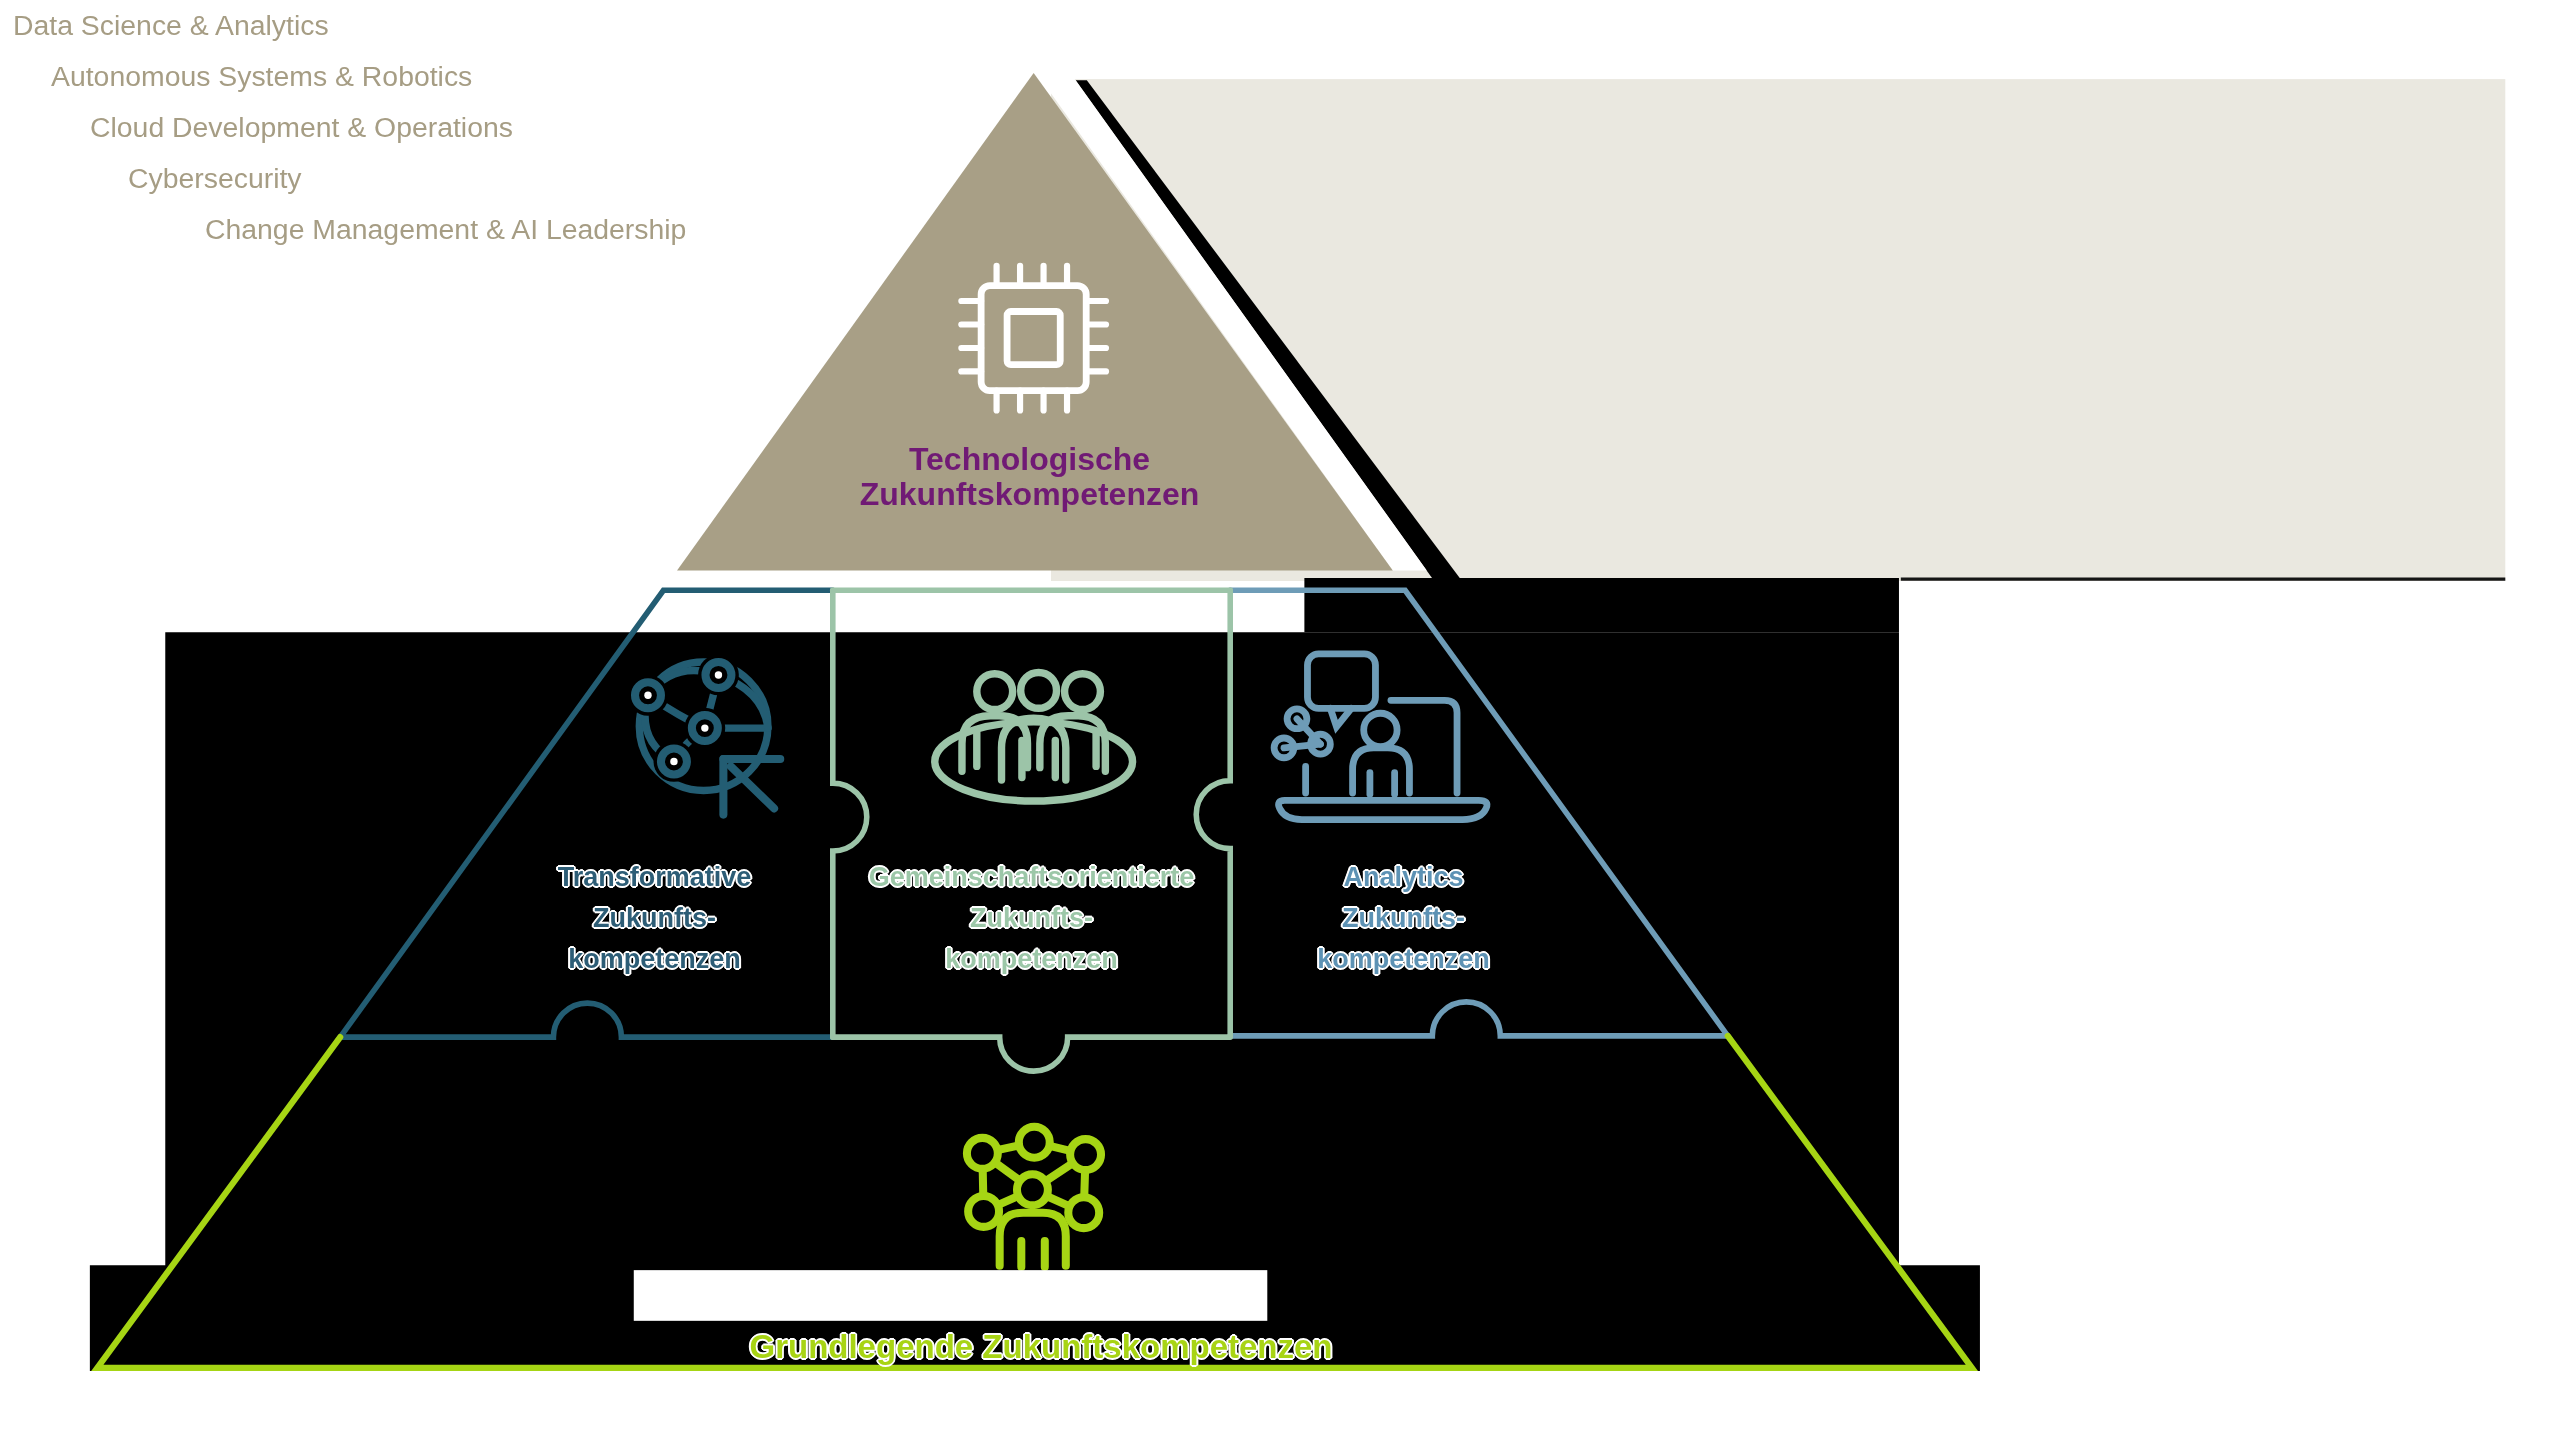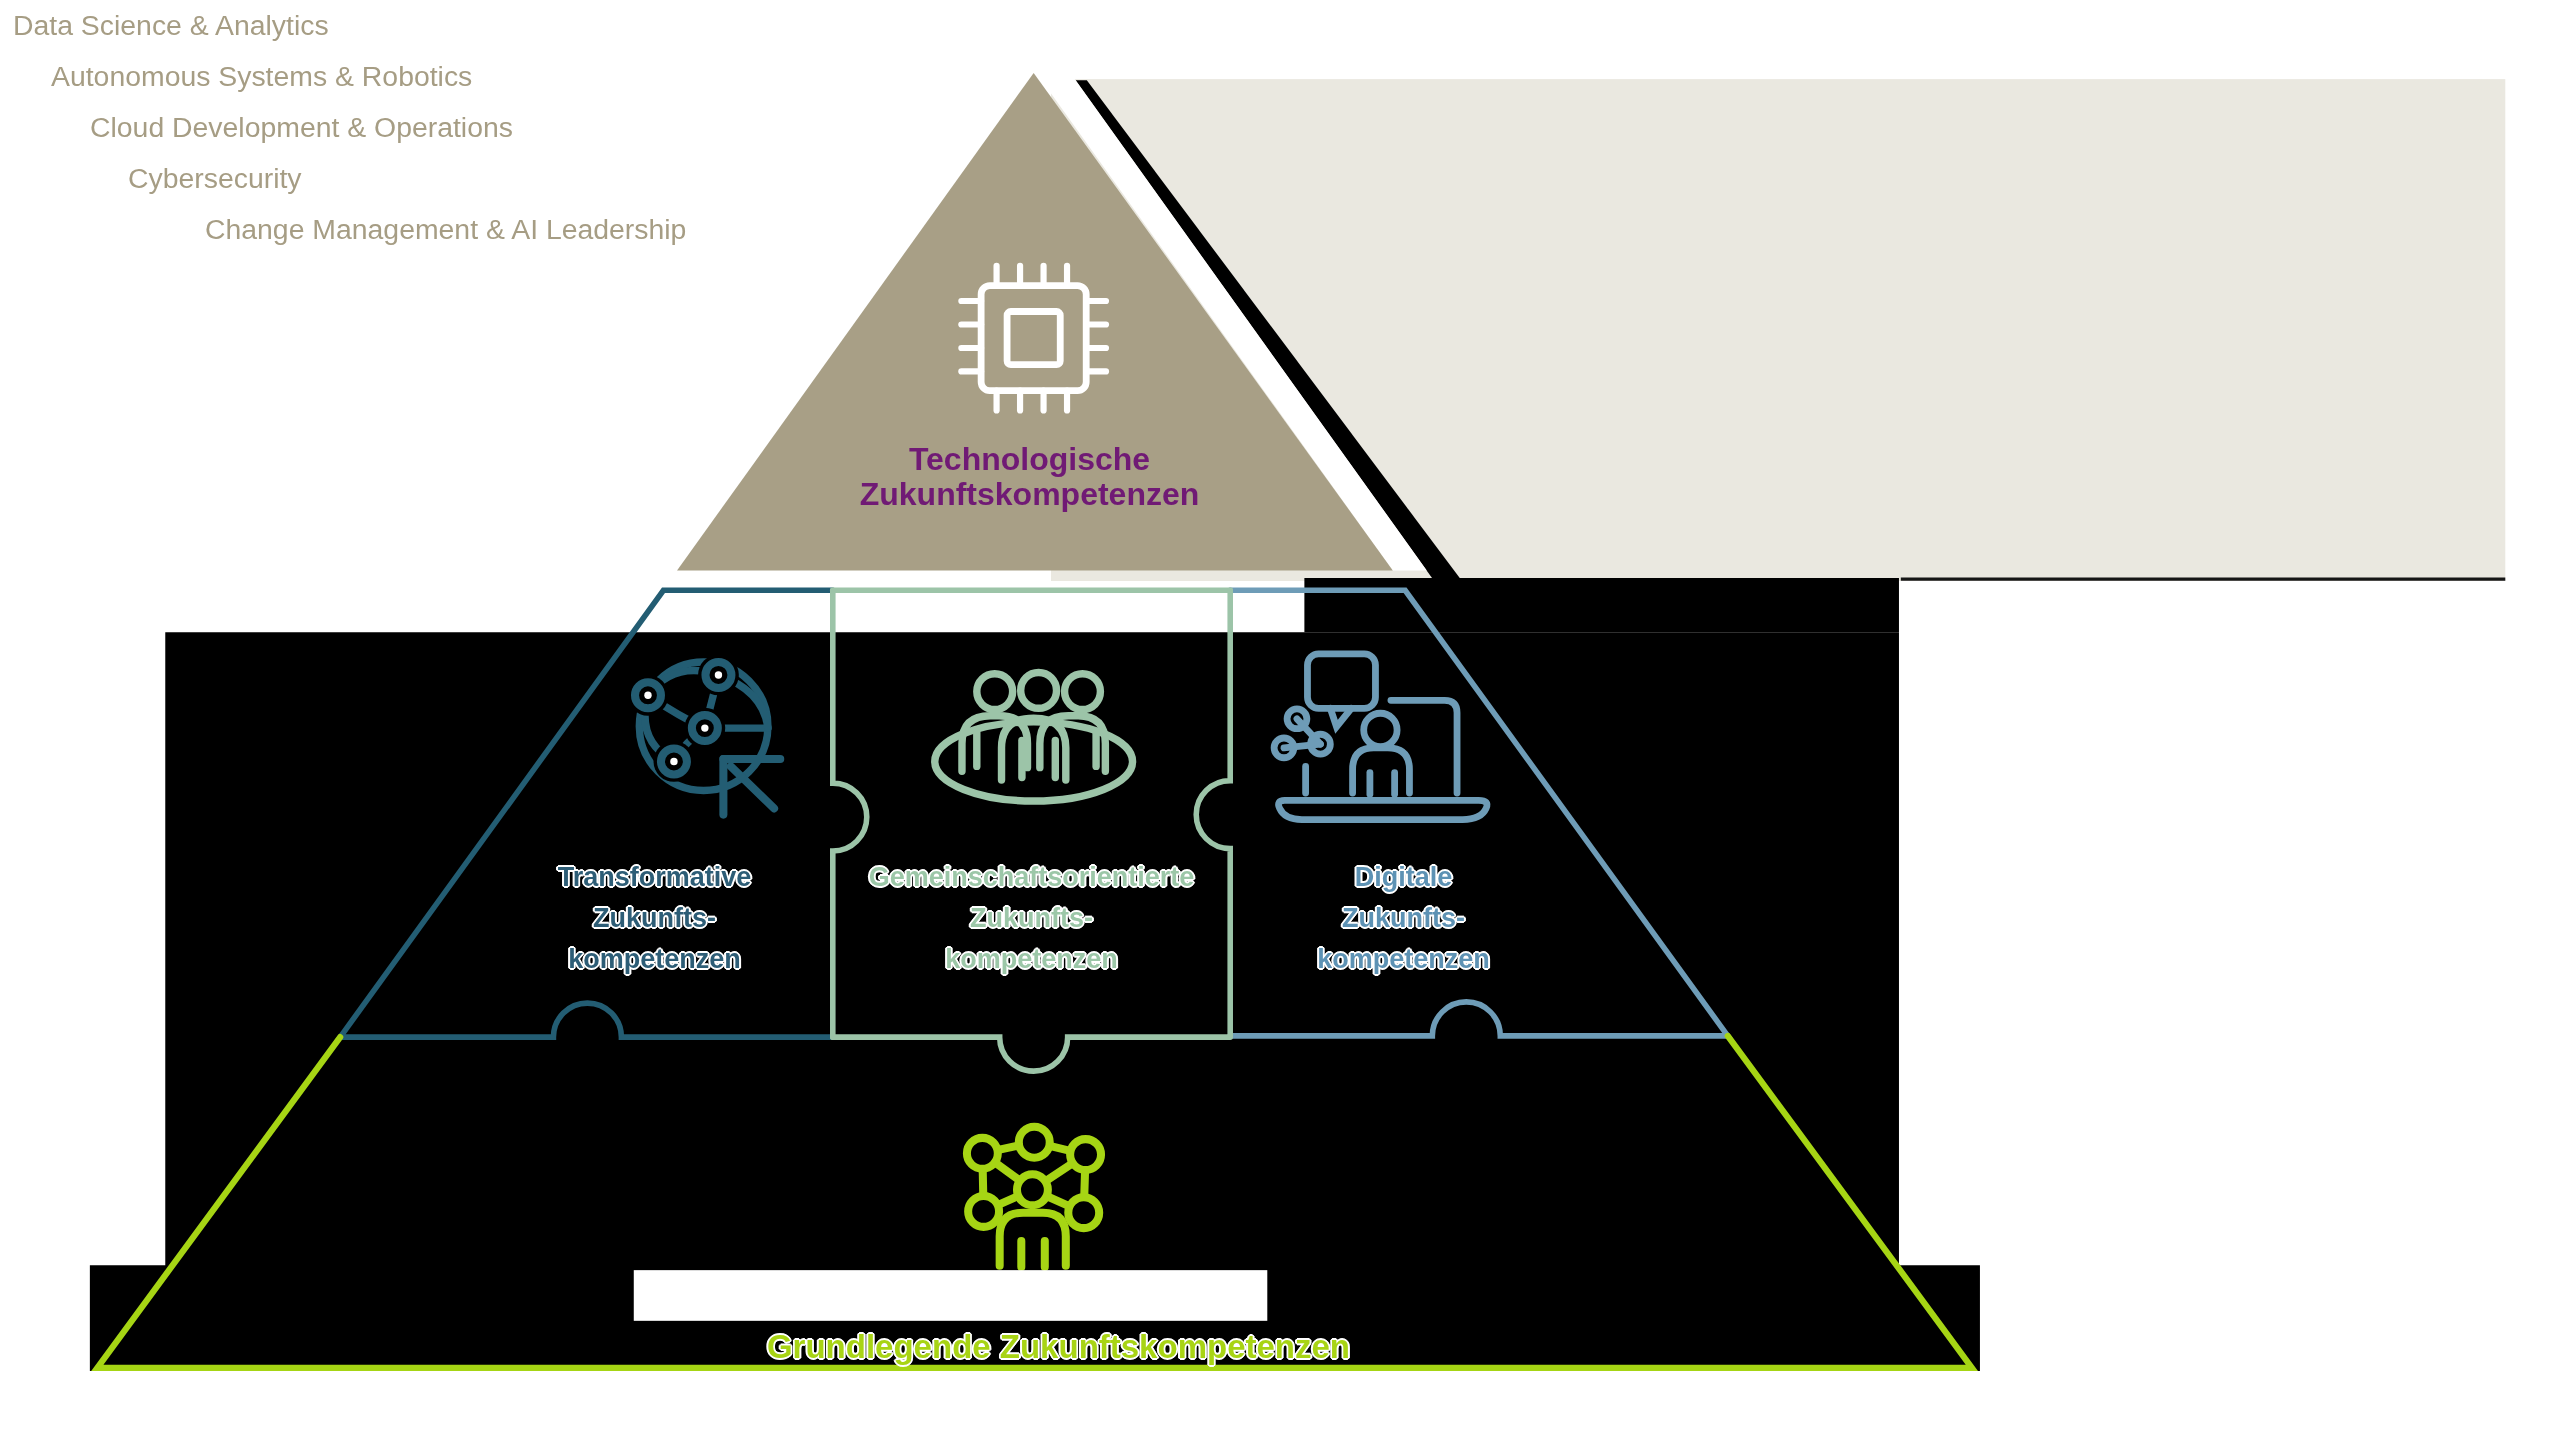--- a/index.html
+++ b/index.html
@@ -212,7 +212,7 @@
   <div class="txt center halo label-middle">Gemeinschaftsorientierte
 Zukunfts-
 kompetenzen</div>
-  <div class="txt center halo label-right">Digitale
+  <div class="txt center halo label-right">Analytics
 Zukunfts-
 kompetenzen</div>
 

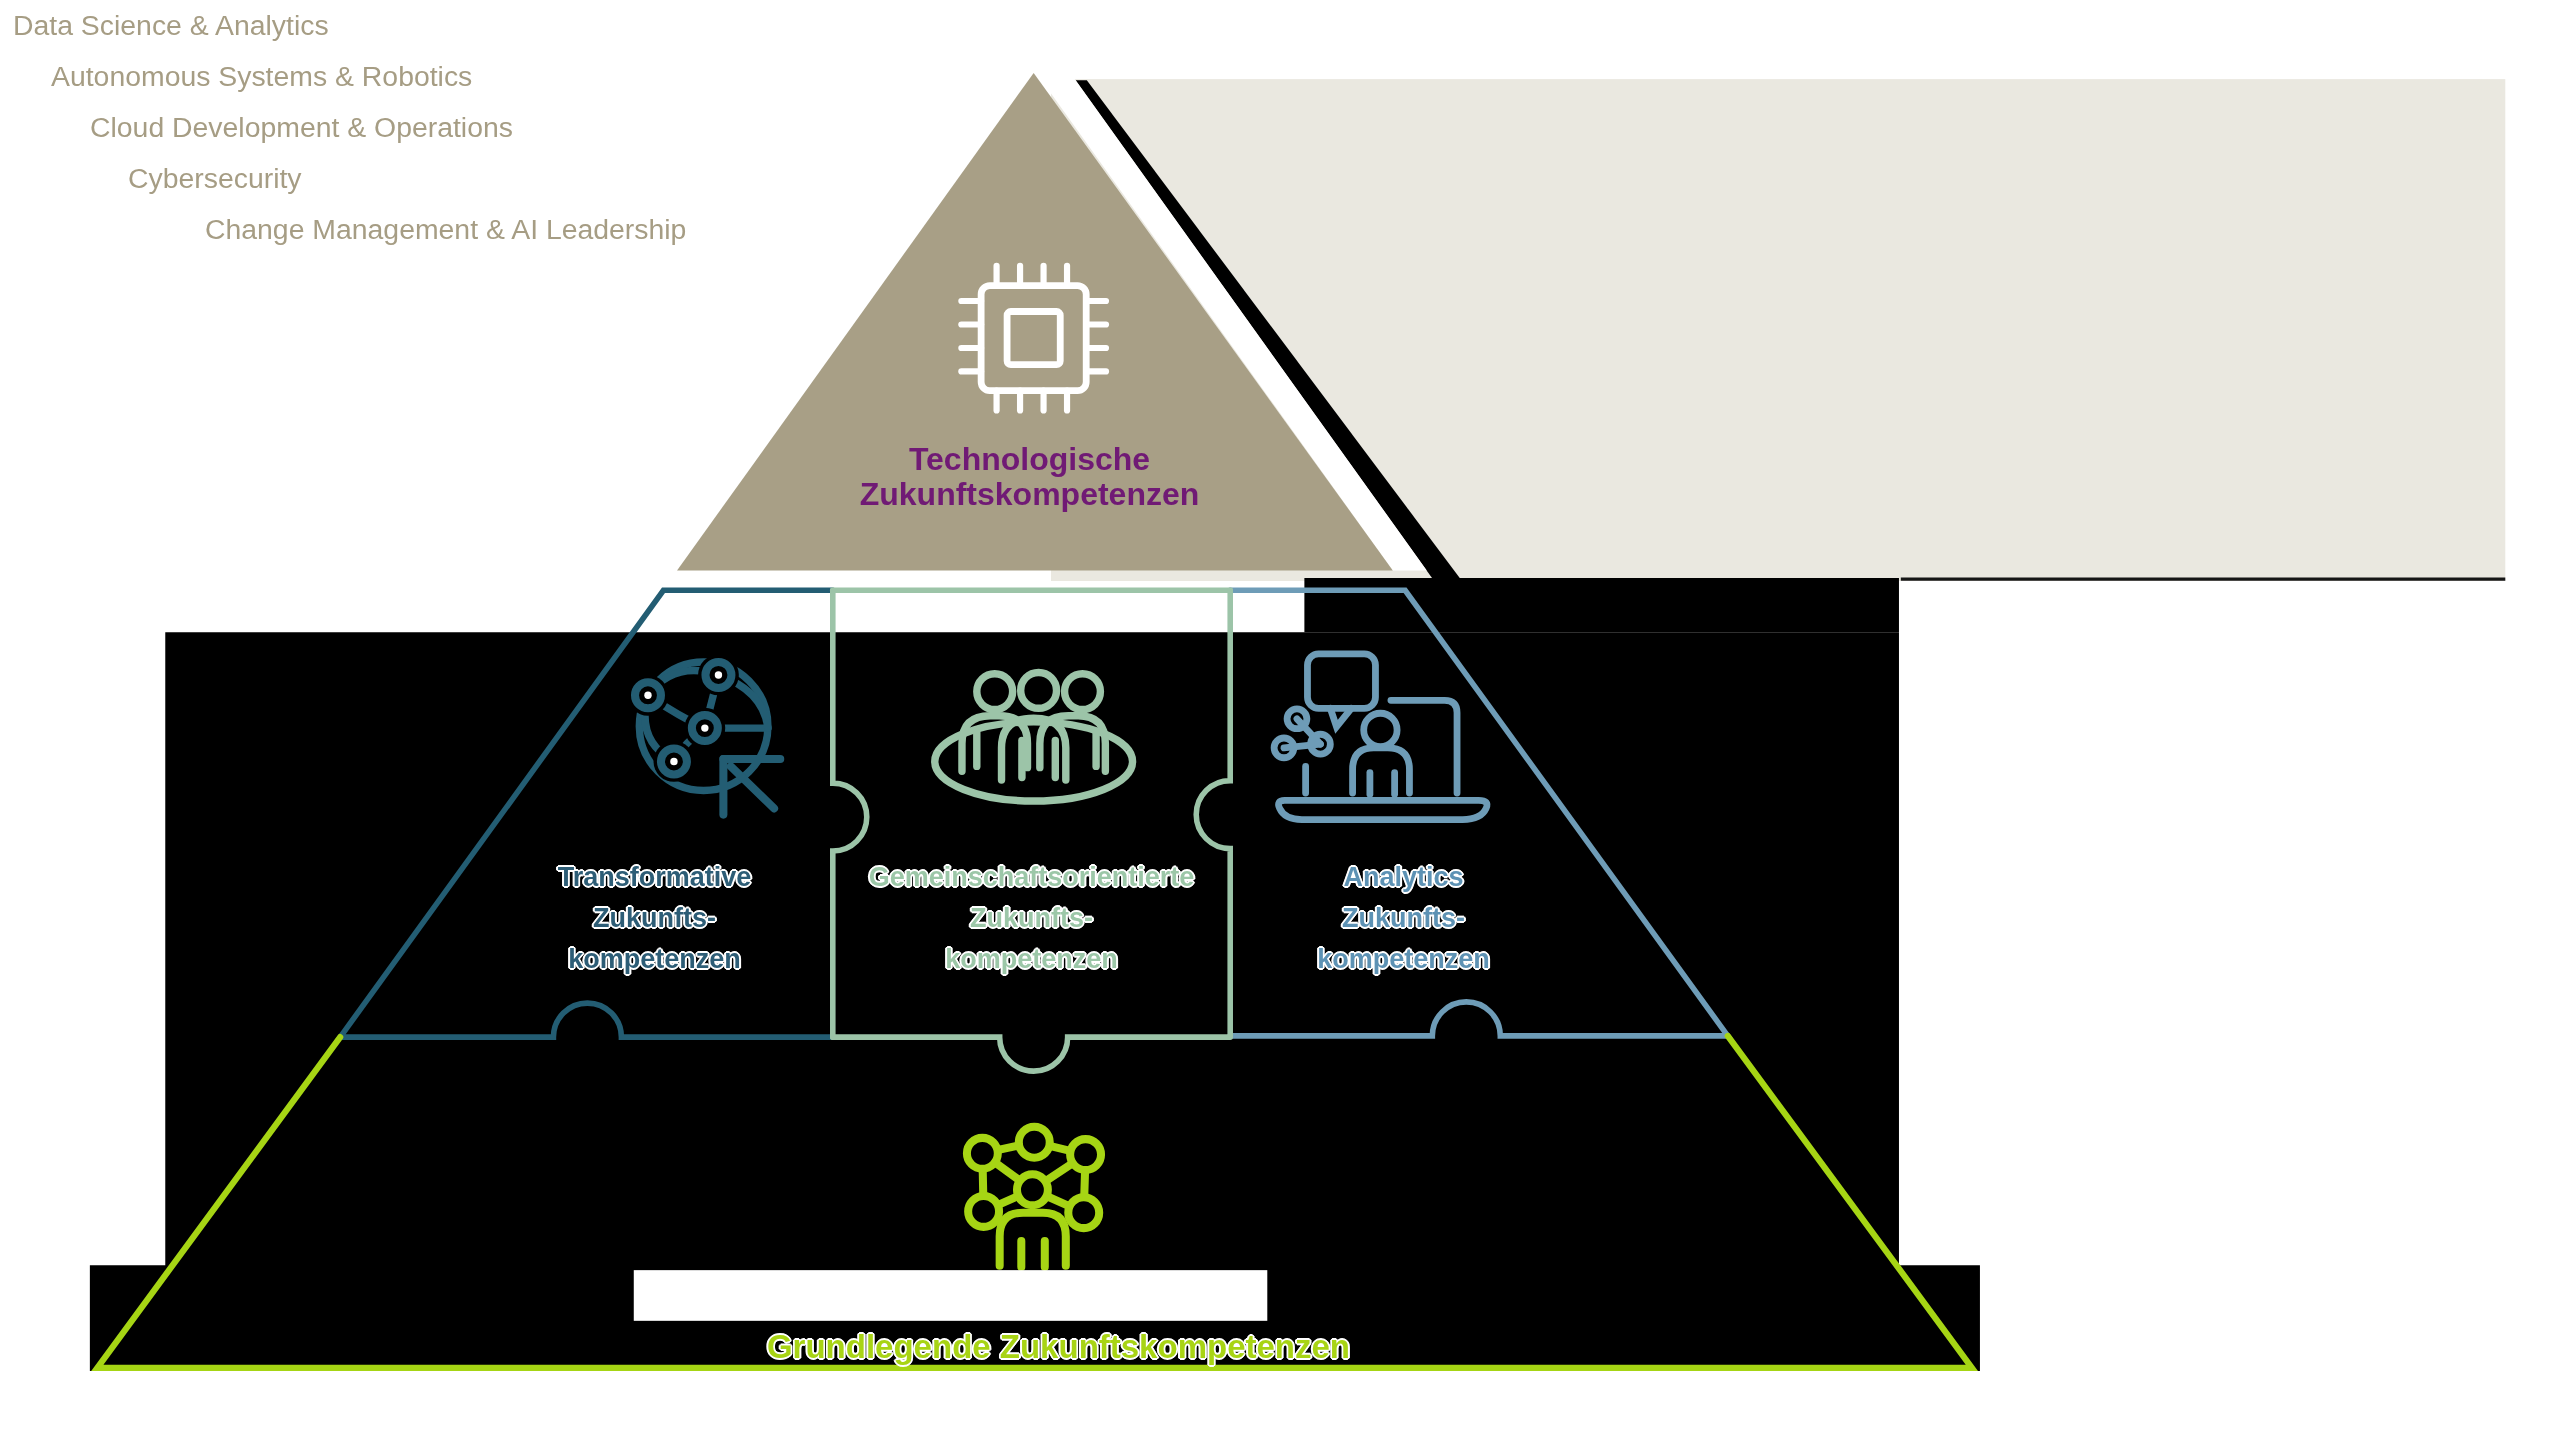--- a/index.html
+++ b/index.html
@@ -41,7 +41,7 @@
   }
   .label-foundation{
     left:732px;top:1328px;width:618px;
-    font-size:33px;line-height:38px;color:#a8d414;white-space:nowrap;text-align:right;
+    font-size:33px;line-height:38px;color:#a8d414;white-space:nowrap;text-align:center;
   }
 </style>
 </head>

